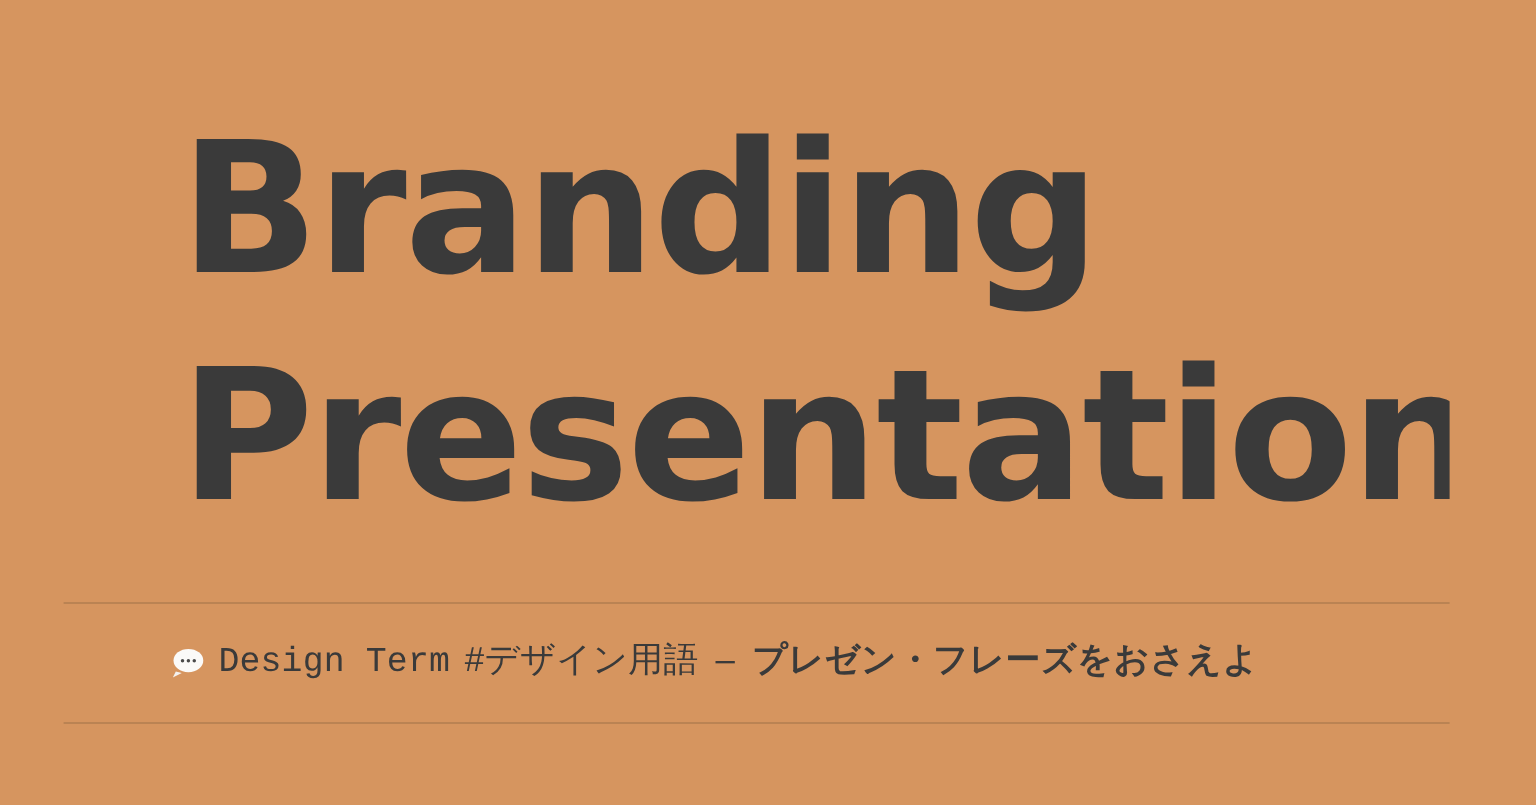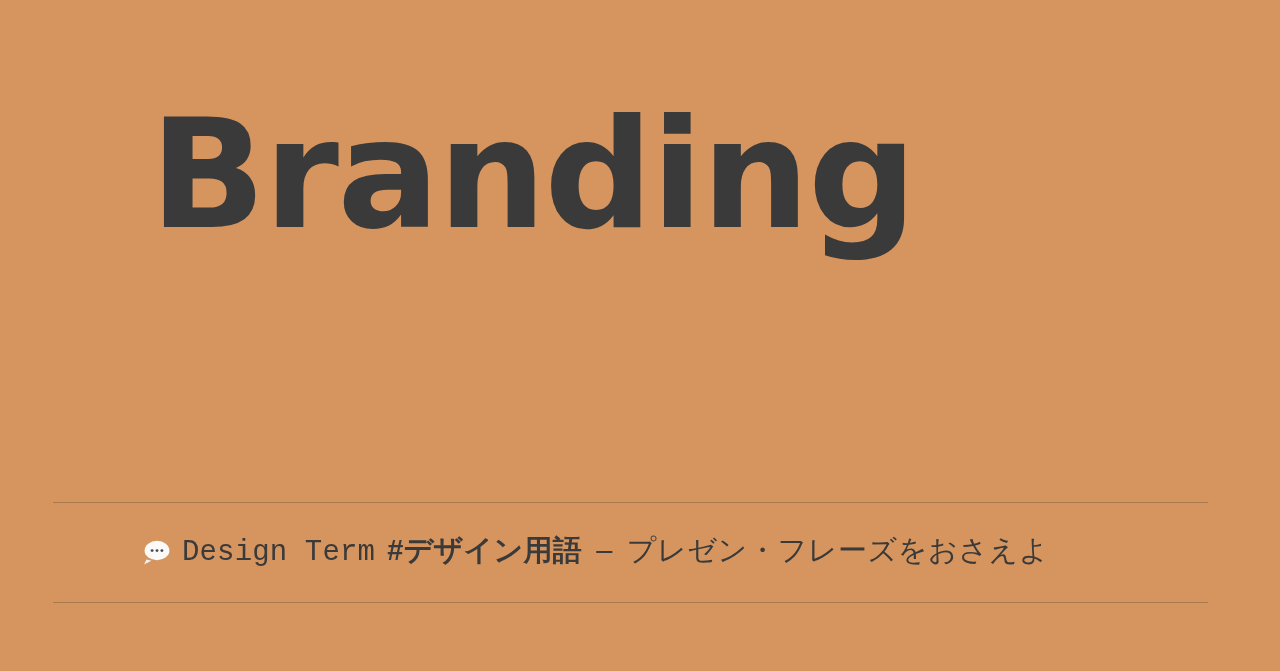--- a/index.html
+++ b/index.html
@@ -124,6 +124,7 @@
 
   <div class="title-block">
     <span class="title-line line-1">Branding</span>
+    <span class="title-line line-2">Presentation</span>
   </div>
 
   <div class="rule rule-top"></div>

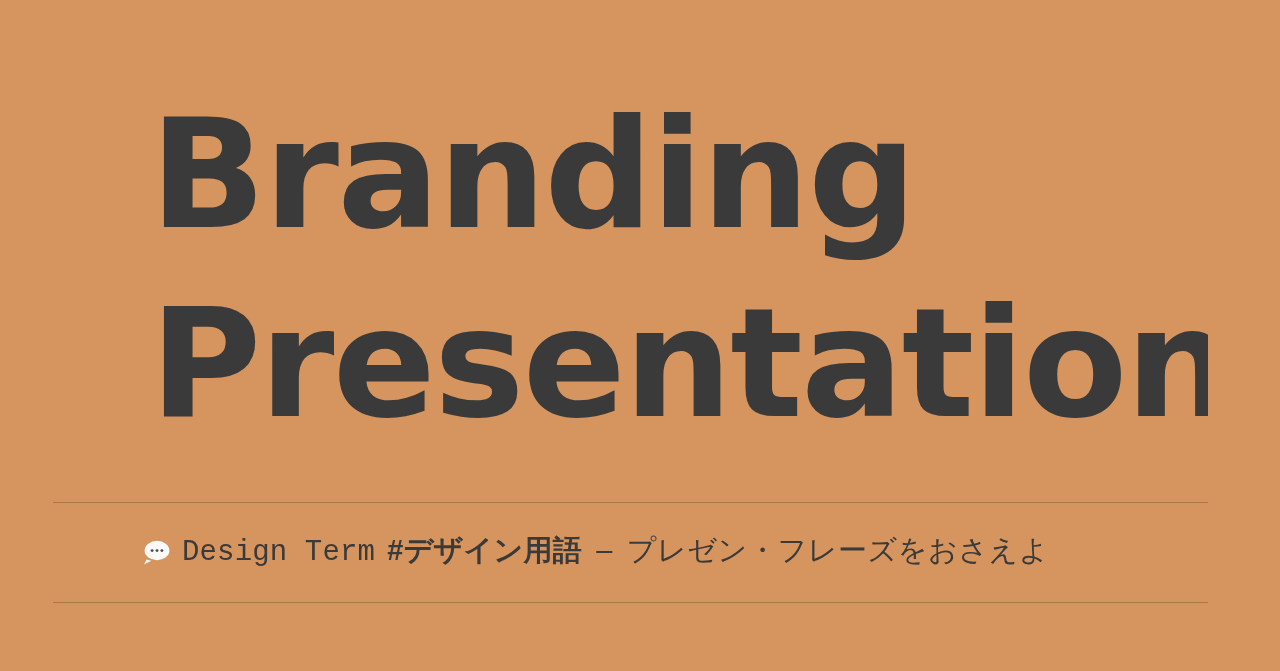--- a/index.html
+++ b/index.html
@@ -103,7 +103,7 @@
   }
 
   .subtitle-text .seg-tag {
-    font-weight: 700;
+    font-weight: 400;
     letter-spacing: 0.01em;
   }
 

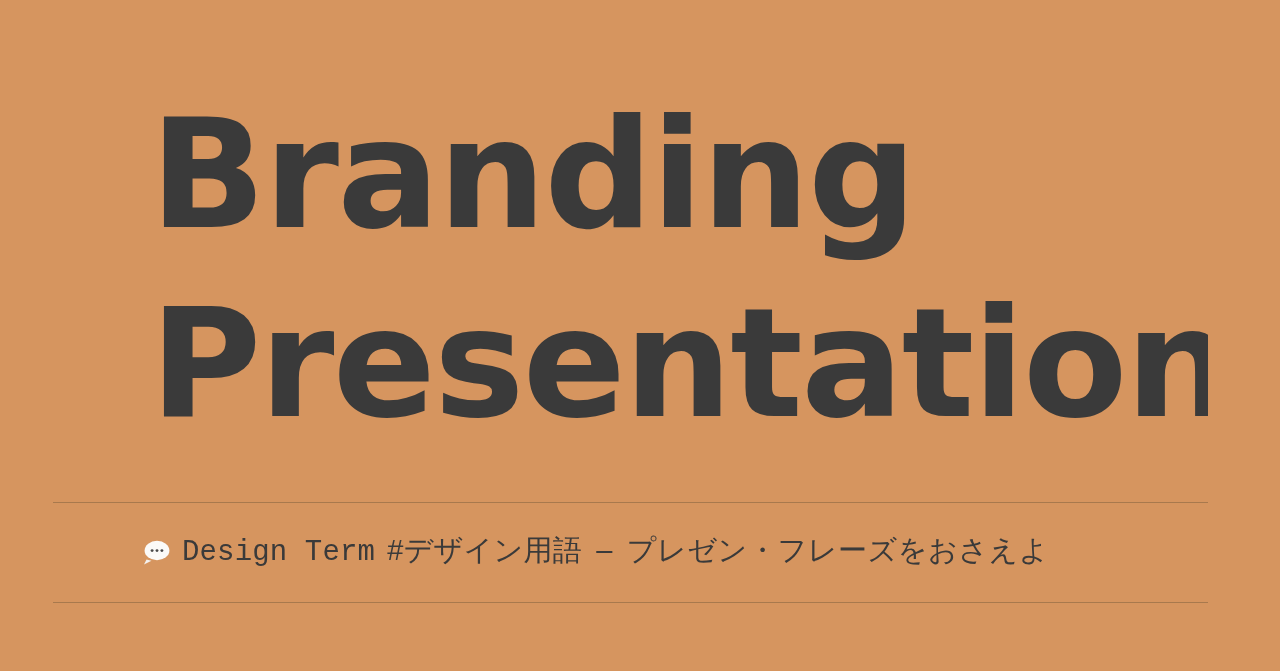--- a/index.html
+++ b/index.html
@@ -113,7 +113,7 @@
   }
 
   .subtitle-text .seg-ja {
-    font-weight: 400;
+    font-weight: 700;
     letter-spacing: 0.02em;
   }
 </style>

